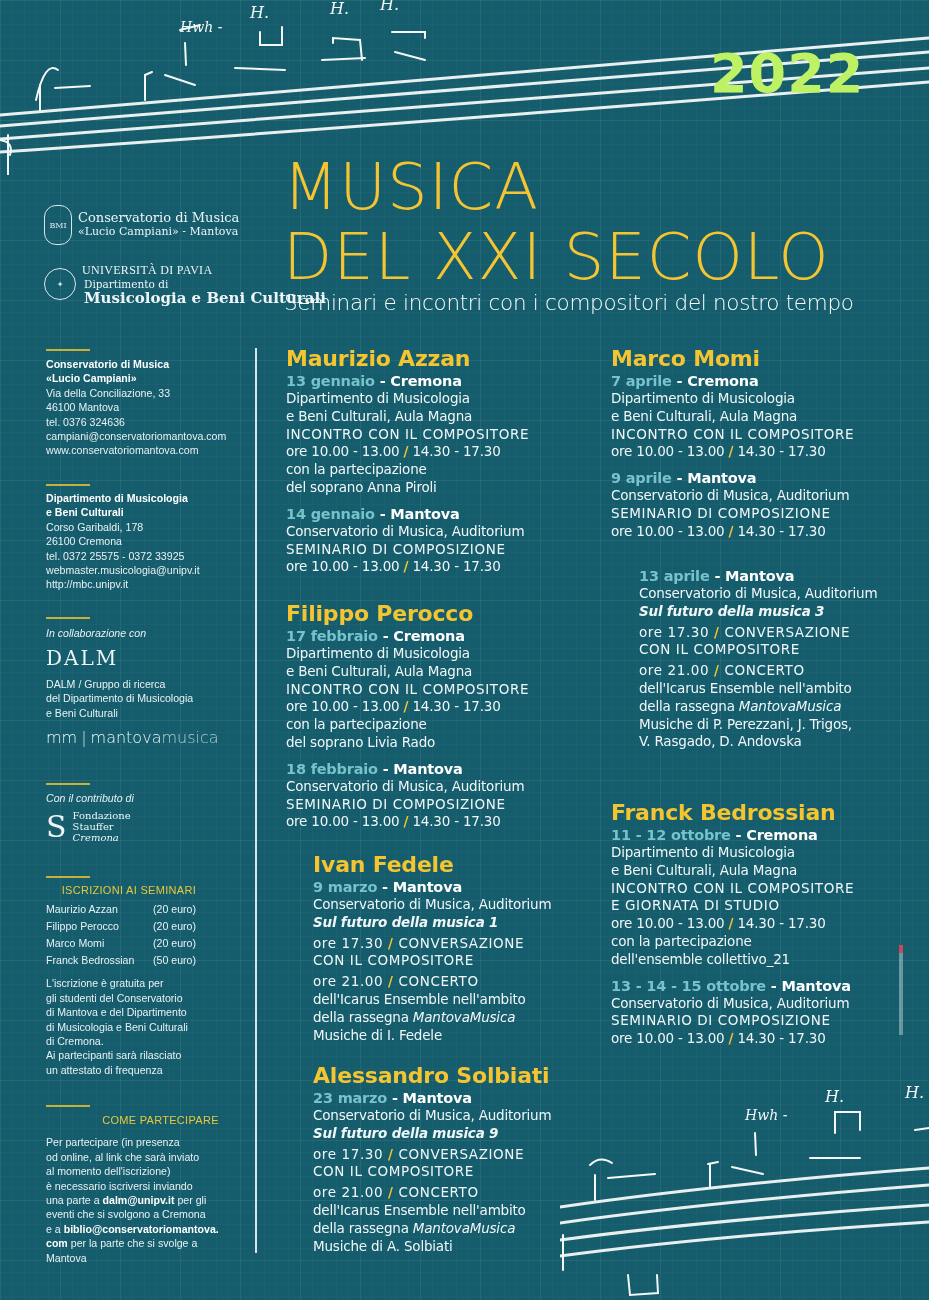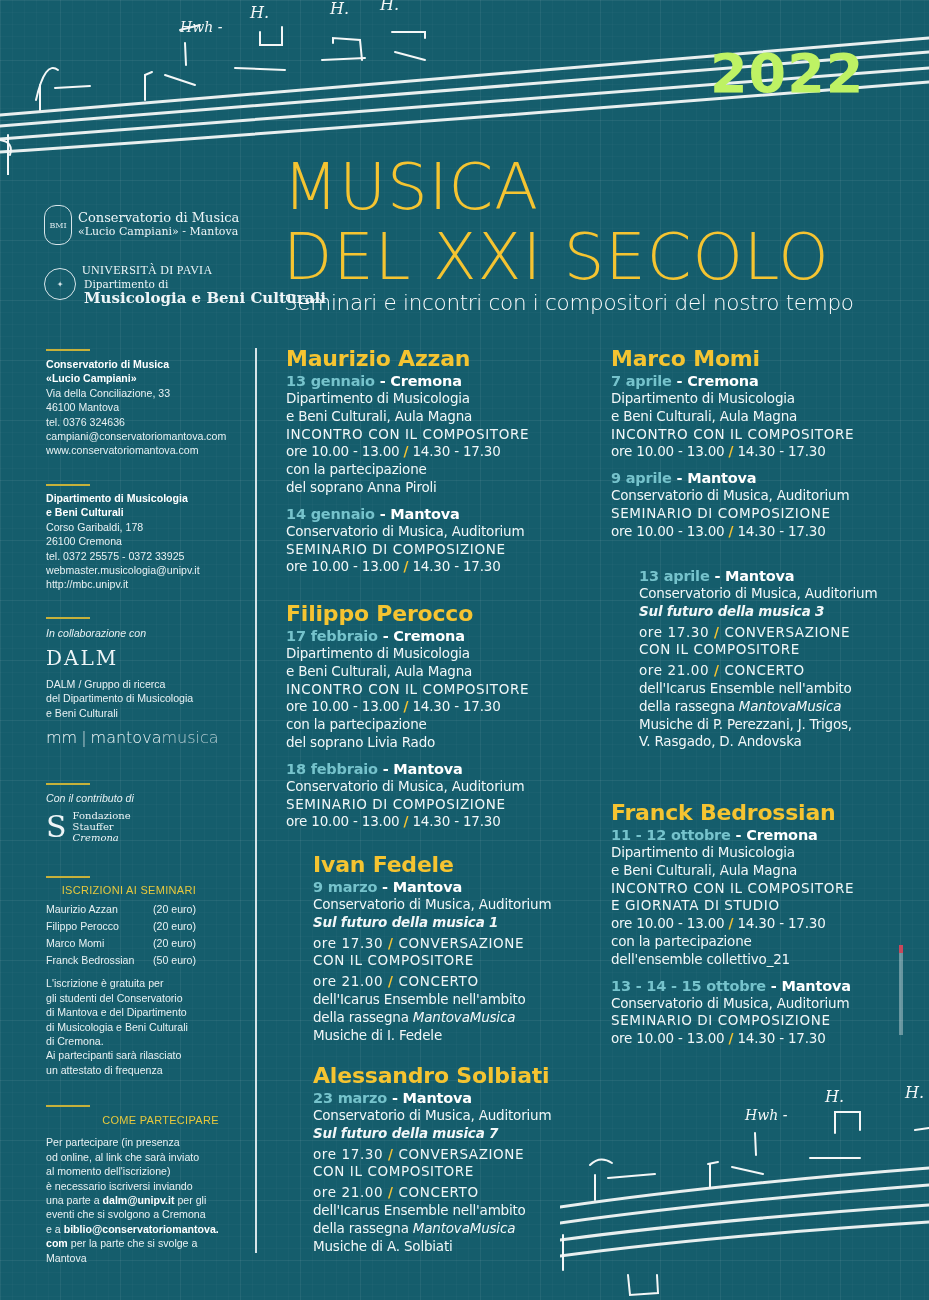--- a/index.html
+++ b/index.html
@@ -303,7 +303,7 @@
   <div class="name">Alessandro Solbiati</div>
   <div class="date"><span class="d">23 marzo</span><span class="c"> - </span><span class="c">Mantova</span></div>
   <div>Conservatorio di Musica, Auditorium</div>
-  <div class="bi">Sul futuro della musica 7</div>
+  <div class="bi">Sul futuro della musica 9</div>
   <div class="mt caps"><span>ore 17.30 </span><span class="slash">/</span><span> CONVERSAZIONE</span></div>
   <div class="caps">CON IL COMPOSITORE</div>
   <div class="mt caps"><span>ore 21.00 </span><span class="slash">/</span><span> CONCERTO</span></div>

